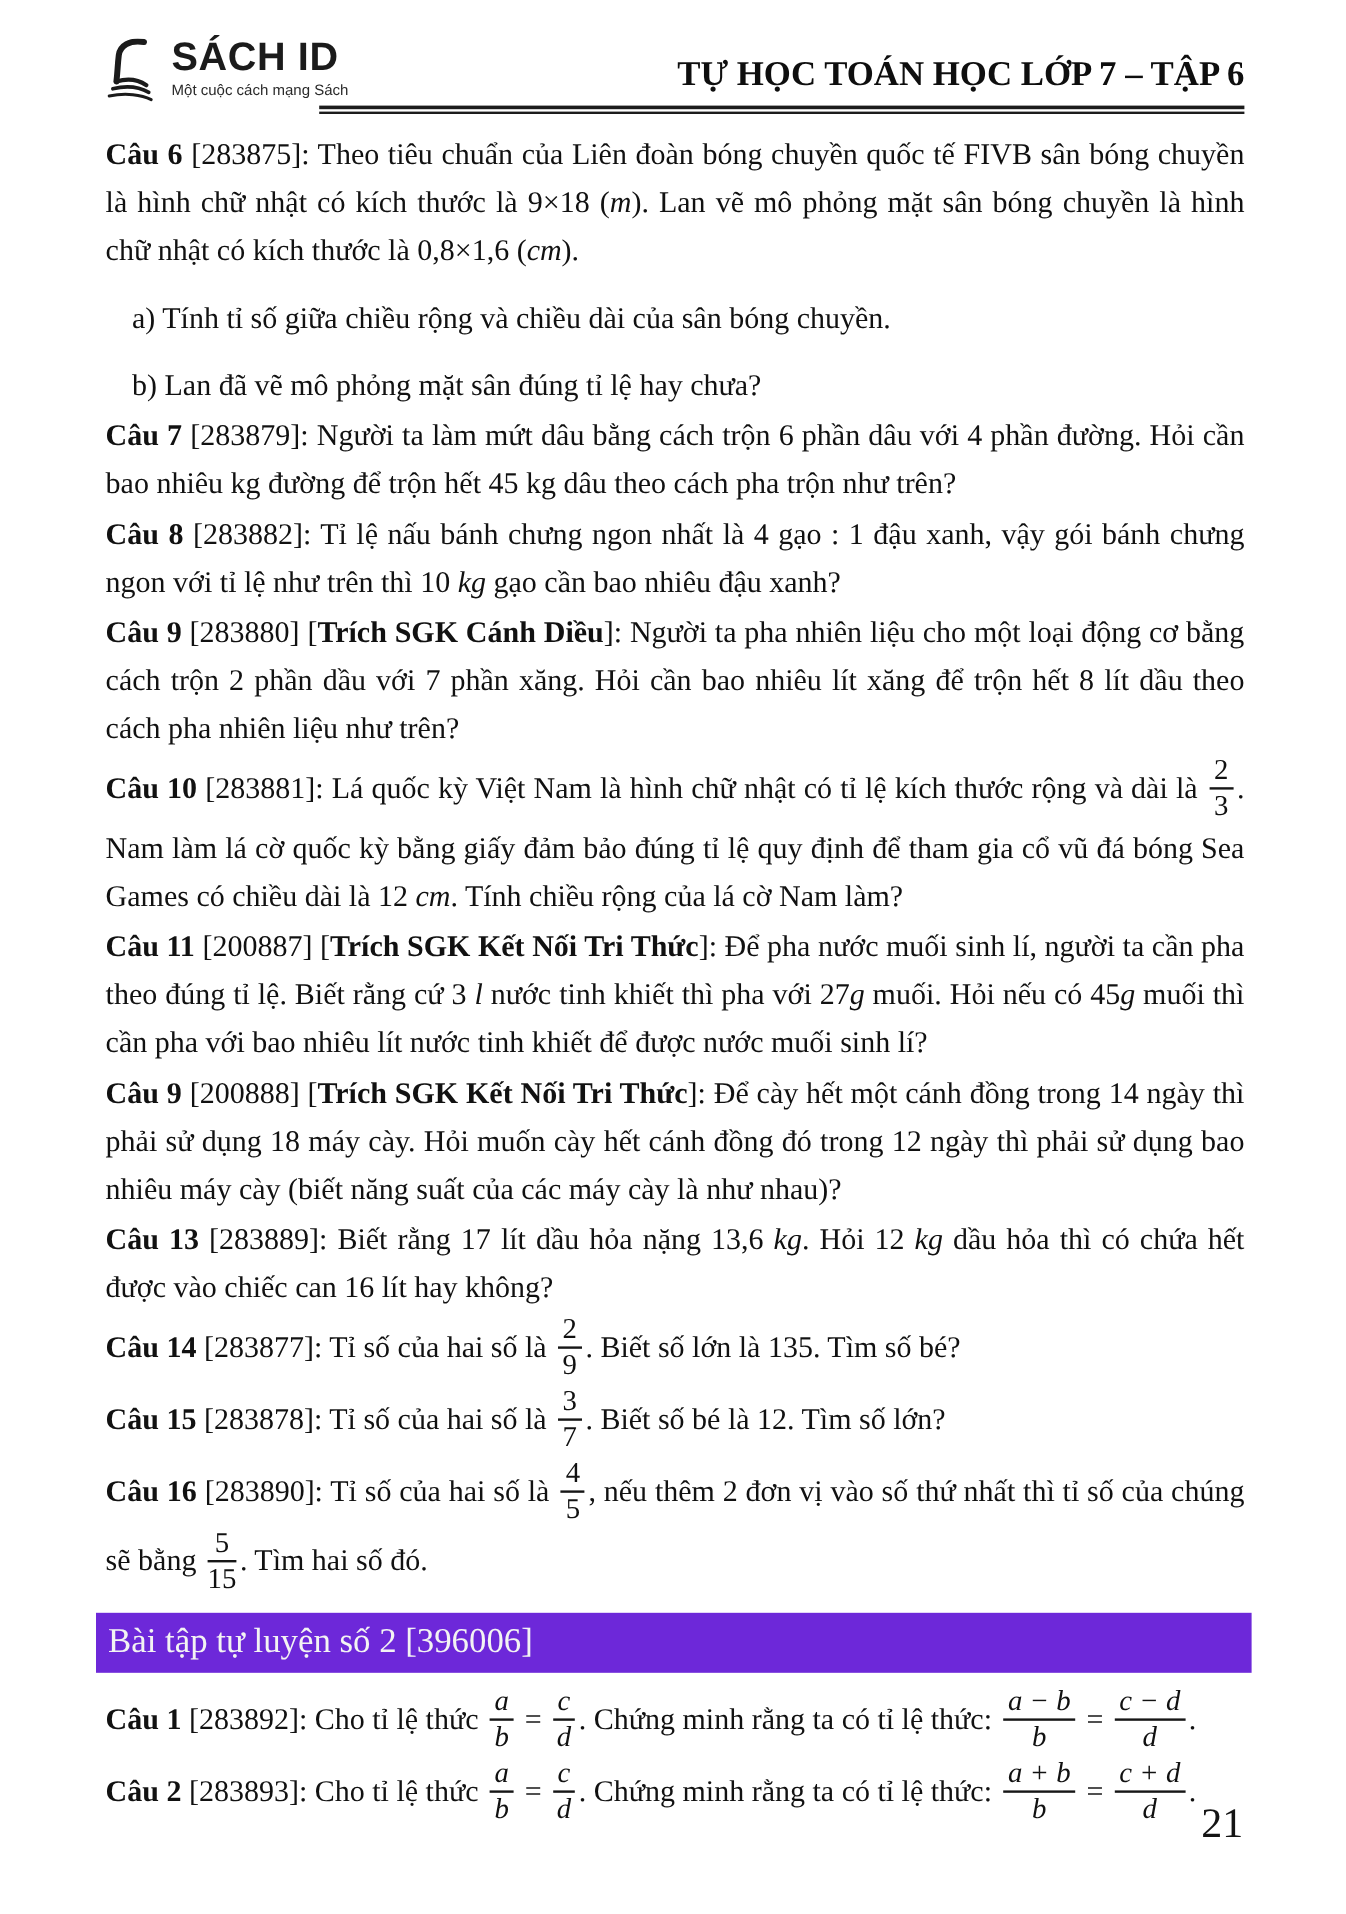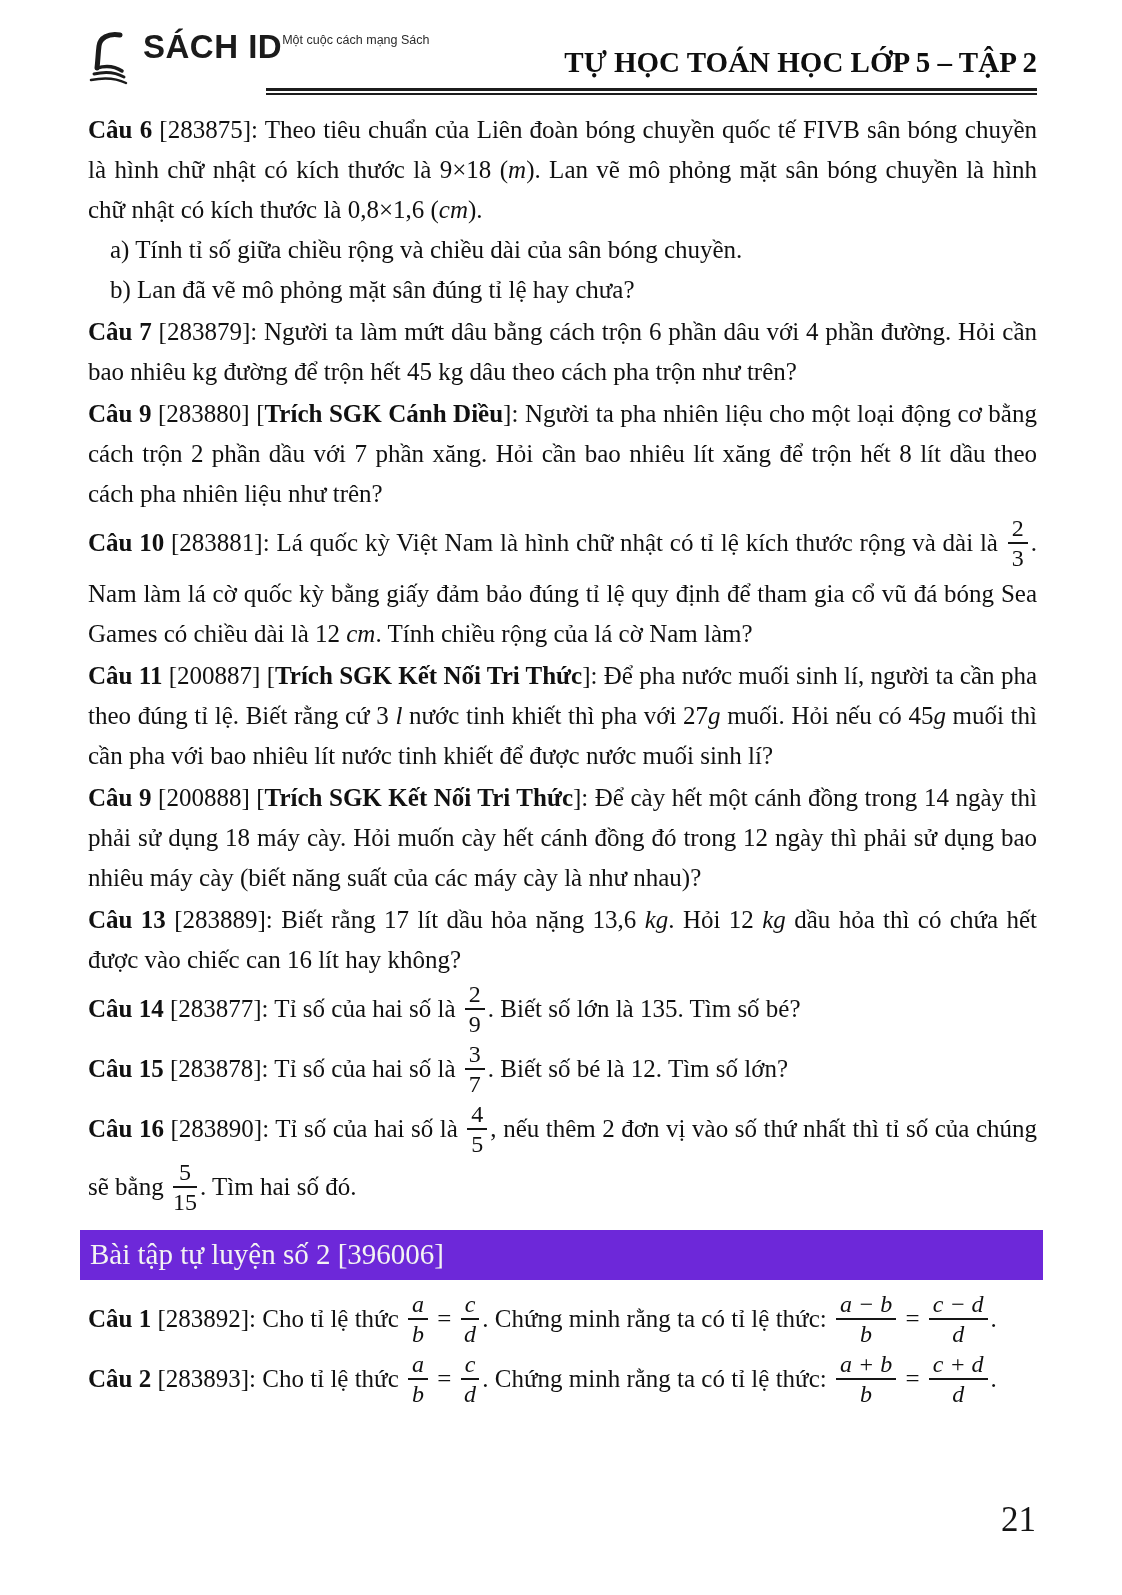--- a/index.html
+++ b/index.html
@@ -11,7 +11,7 @@
   .hdr { position:relative; height:72px; margin:28px 85px 0 88px; }
   .logo { position:absolute; left:0; top:2px; display:flex; align-items:flex-start; gap:5px; }
   .logo-icon { flex:0 0 auto; margin-top:2px; }
-  .logo-txt-wrap { display:flex; }
+  .logo-txt-wrap { display:flex; flex-direction:column; }
   .logo-text { font-family:"Liberation Sans", sans-serif; font-weight:bold; font-size:33px; letter-spacing:0.5px; line-height:1.05; color:#1b1b1b; }
   .logo-tagline { font-family:"Liberation Sans", sans-serif; font-size:12.5px; color:#2a2a2a; margin-top:3px; white-space:nowrap;text-align:center; }
   .hdr-title { position:absolute; right:0; top:18px; font-weight:bold; font-size:29px; color:#0e0e0e; white-space:nowrap; }

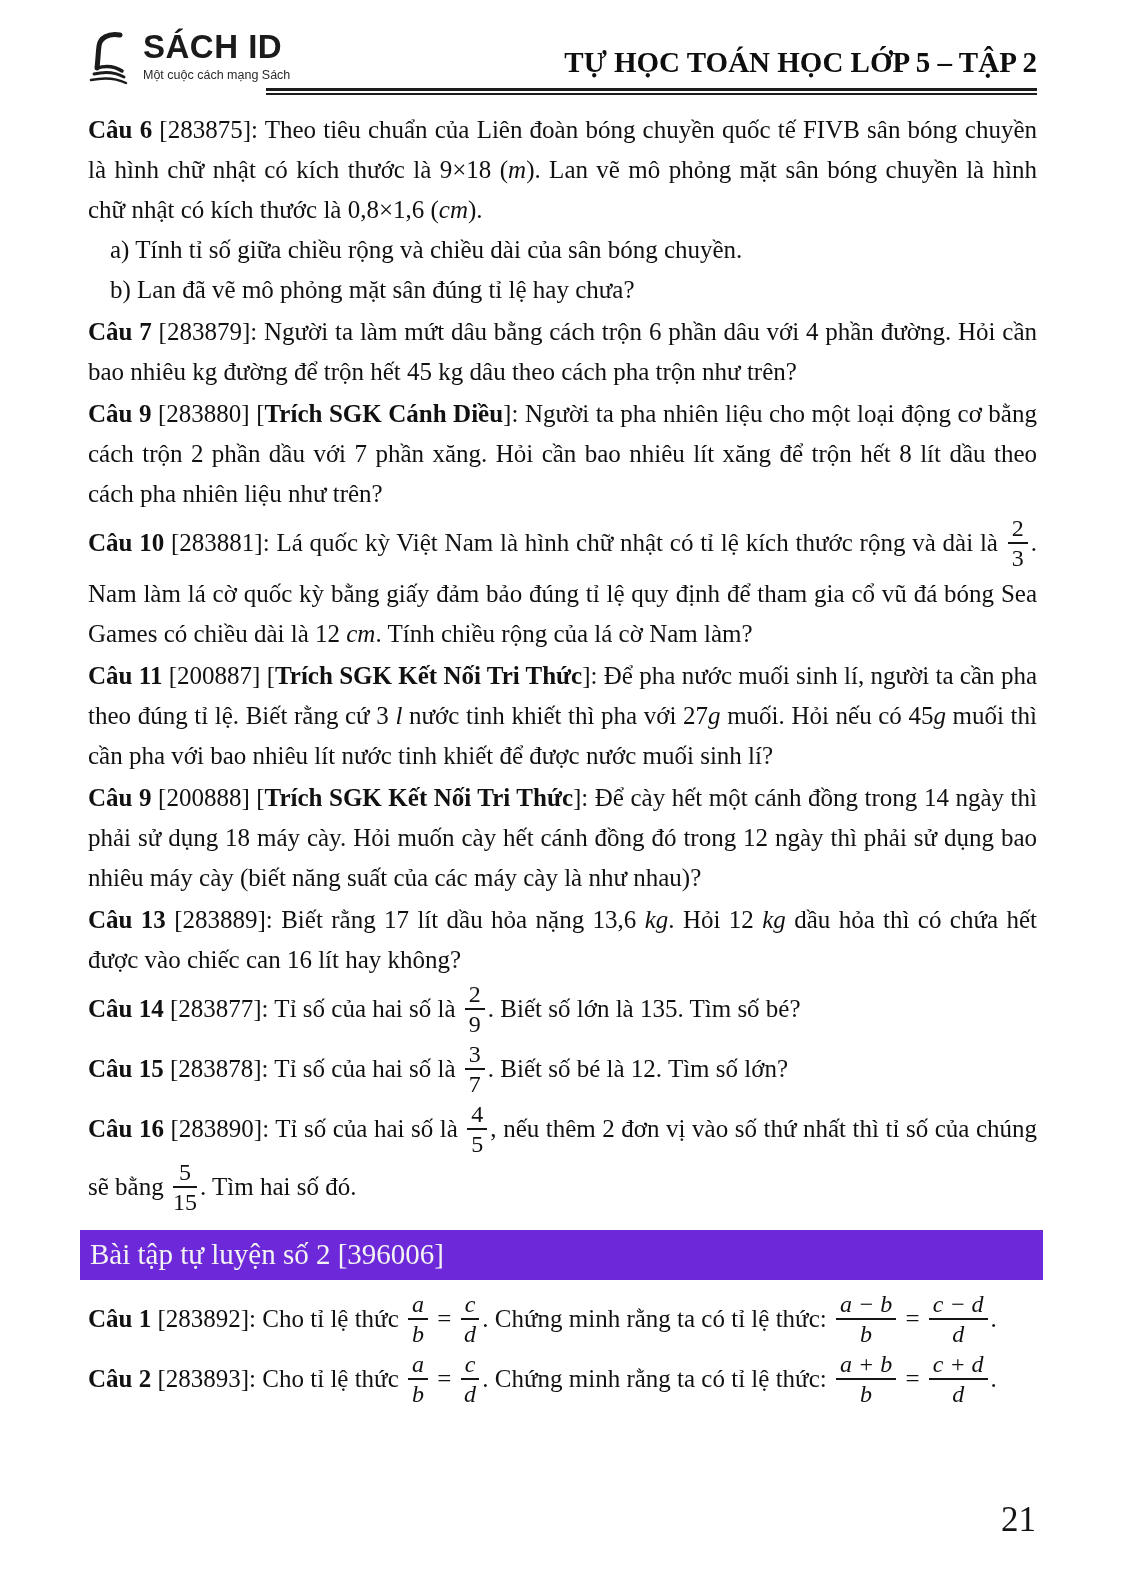--- a/index.html
+++ b/index.html
@@ -56,7 +56,7 @@
         <div class="logo-tagline">Một cuộc cách mạng Sách</div>
       </div>
     </div>
-    <div class="hdr-title">TỰ HỌC TOÁN HỌC LỚP 5 – TẬP 2</div>
+    <div class="hdr-title">TỰ HỌC TOÁN HỌC LỚP 7 – TẬP 6</div>
     <div class="hdr-rule"></div>
   </div>
 

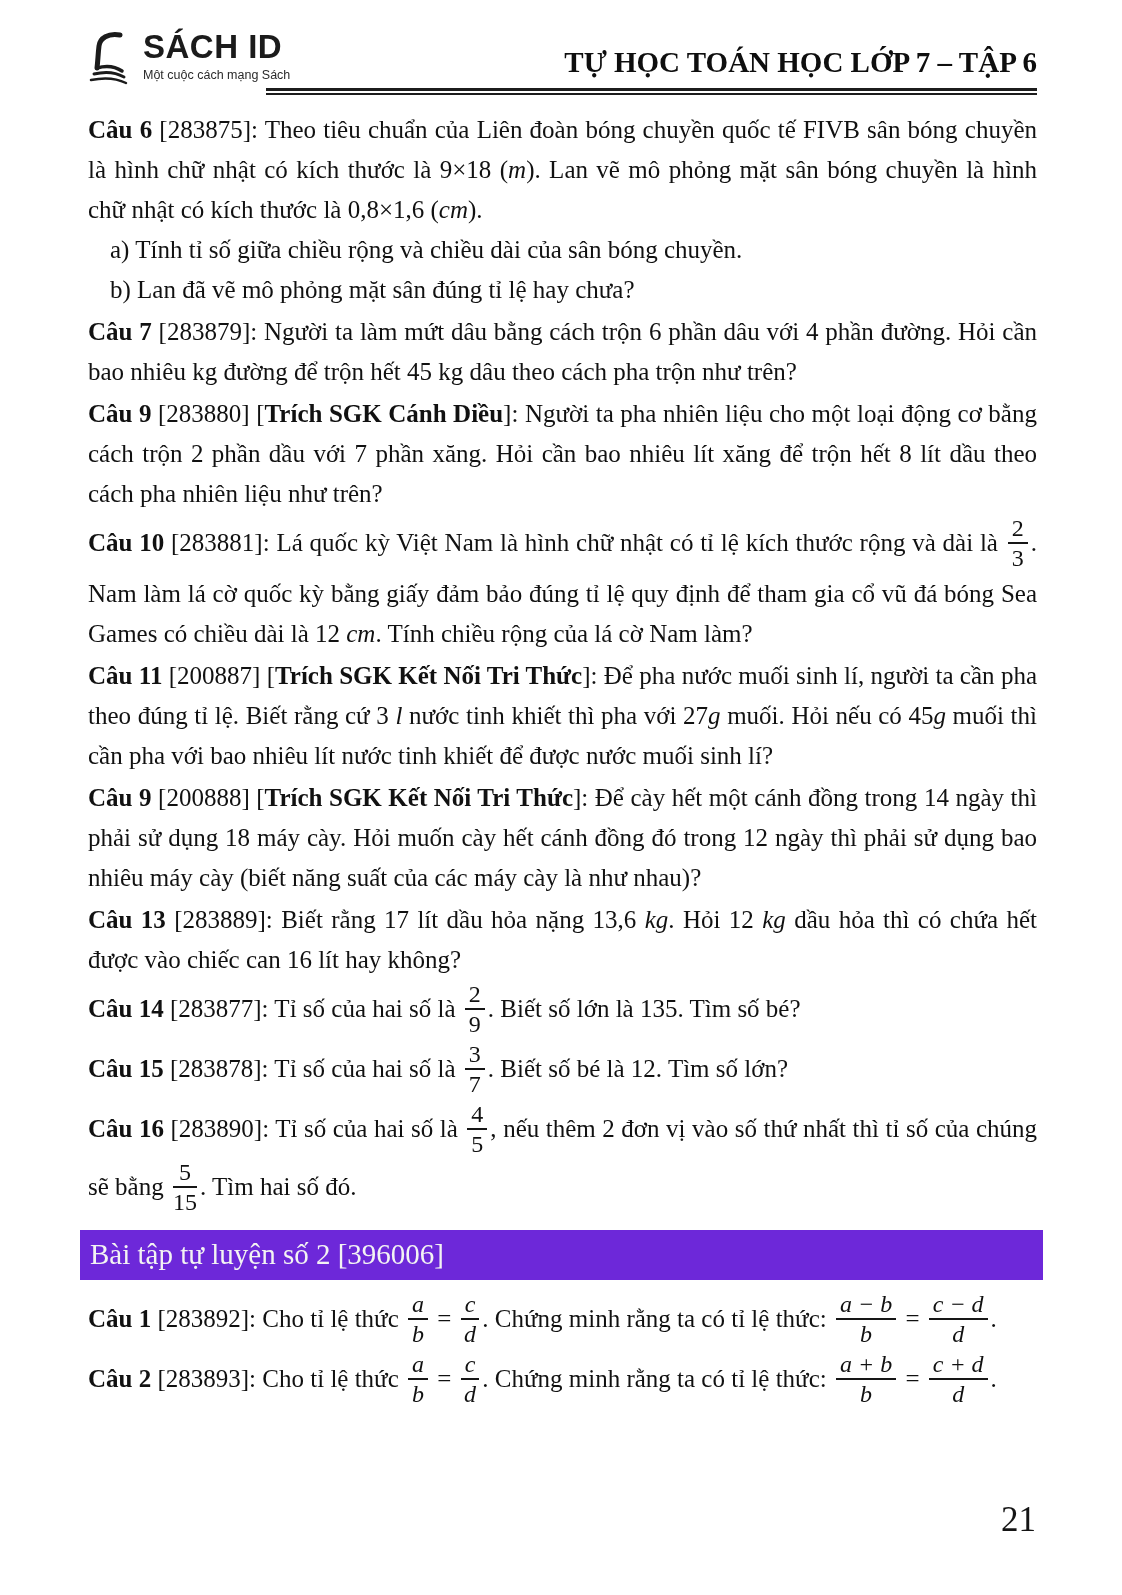--- a/index.html
+++ b/index.html
@@ -21,7 +21,7 @@
   
   .content { margin:10px 85px 0 88px; font-size:25px; line-height:40px; text-align:justify; }
   .para { margin-top:2px; }
-  .para.sub { padding-left:22px; margin-top:0; }
+  .para.sub { padding-left:22px; margin-top:16px; }
   .bold { font-weight:bold; }
   .it { font-style:italic; }
 

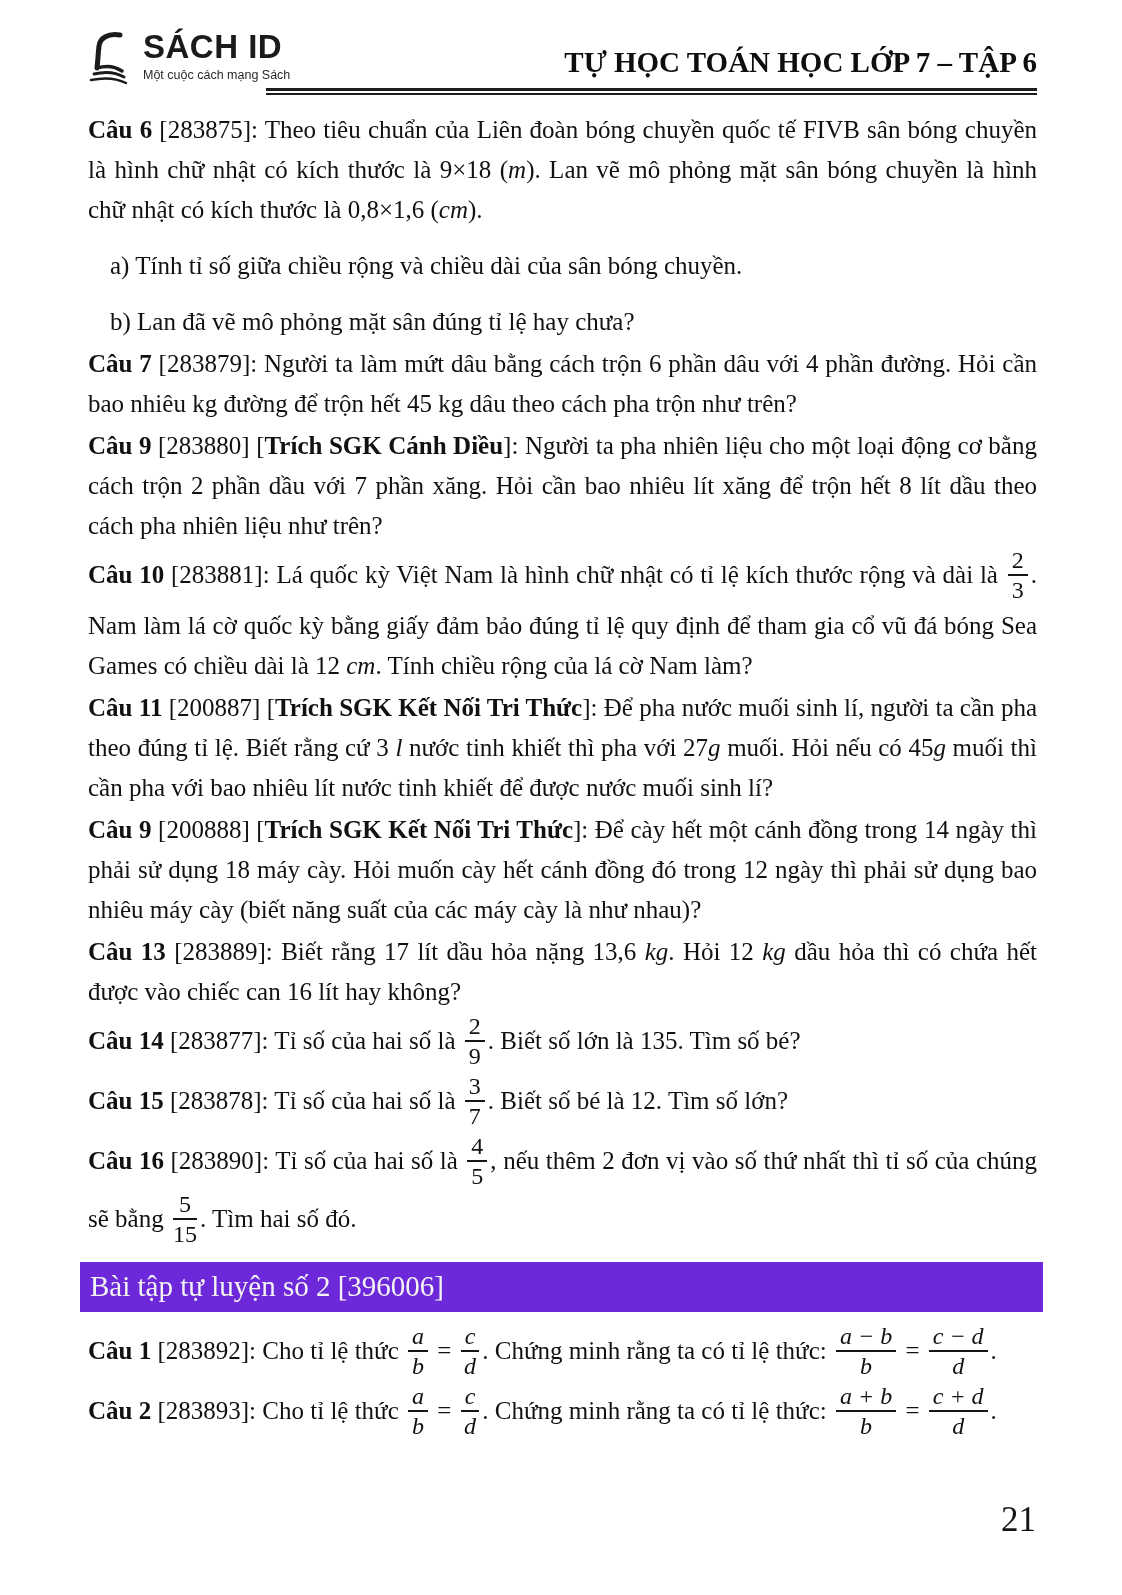--- a/index.html
+++ b/index.html
@@ -65,6 +65,7 @@
       <p class="para sub"><span class="">a) Tính tỉ số giữa chiều rộng và chiều dài của sân bóng chuyền.</span></p>
       <p class="para sub"><span class="">b) Lan đã vẽ mô phỏng mặt sân đúng tỉ lệ hay chưa?</span></p>
       <p class="para"><span class="bold">Câu 7 </span><span class="">[283879]: Người ta làm mứt dâu bằng cách trộn 6 phần dâu với 4 phần đường. Hỏi cần bao nhiêu kg đường để trộn hết 45 kg dâu theo cách pha trộn như trên?</span></p>
+      <p class="para"><span class="bold">Câu 8 </span><span class="">[283882]: Tỉ lệ nấu bánh chưng ngon nhất là 4 gạo : 1 đậu xanh, vậy gói bánh chưng ngon với tỉ lệ như trên thì 10 </span><span class="it">kg</span><span class=""> gạo cần bao nhiêu đậu xanh?</span></p>
       <p class="para"><span class="bold">Câu 9 </span><span class="">[283880] [</span><span class="bold">Trích SGK Cánh Diều</span><span class="">]: Người ta pha nhiên liệu cho một loại động cơ bằng cách trộn 2 phần dầu với 7 phần xăng. Hỏi cần bao nhiêu lít xăng để trộn hết 8 lít dầu theo cách pha nhiên liệu như trên?</span></p>
       <p class="para"><span class="bold">Câu 10 </span><span class="">[283881]: Lá quốc kỳ Việt Nam là hình chữ nhật có tỉ lệ kích thước rộng và dài là </span><span class="frac">
           <span class="num">2</span>

